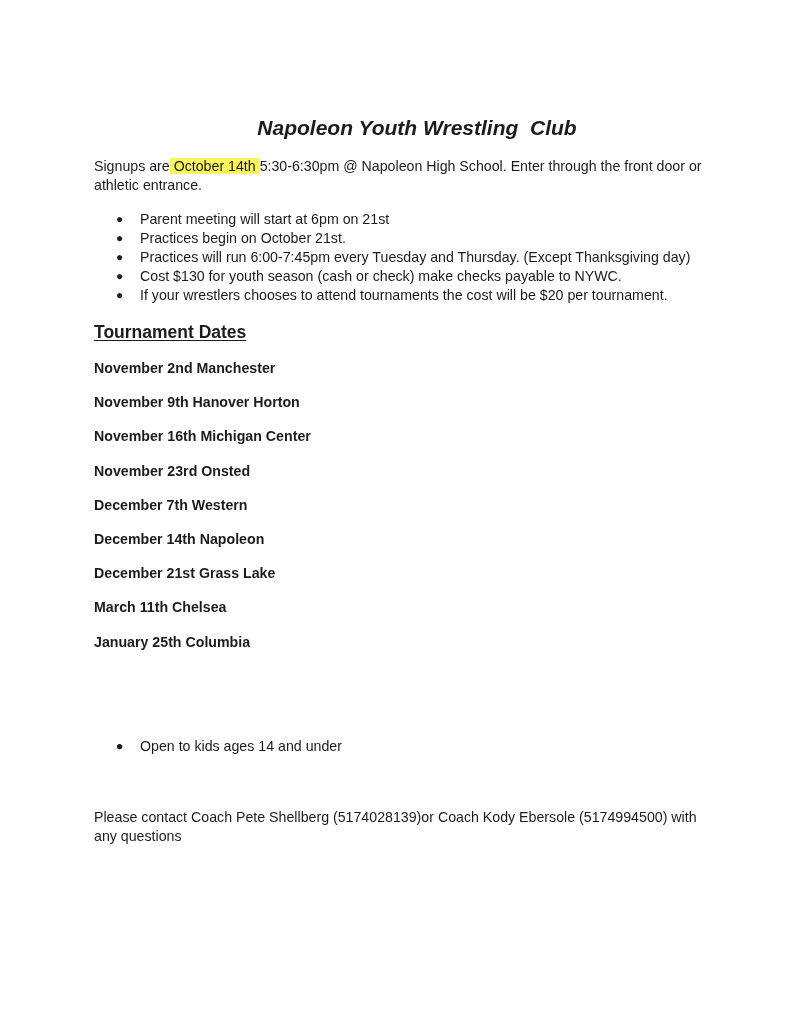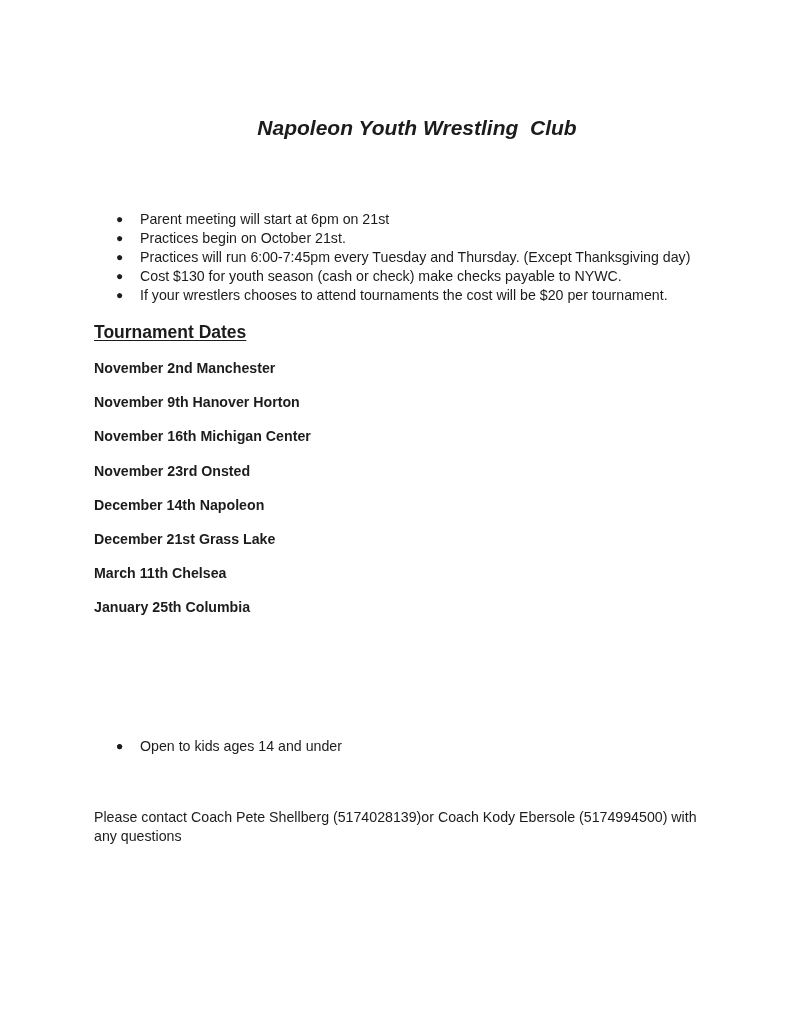--- a/index.html
+++ b/index.html
@@ -102,6 +102,7 @@
 
   <div class="title">Napoleon Youth Wrestling  Club</div>
 
+  <div class="para" style="top:157px;"><span>Signups are</span><span class="hl" style="background: rgb(252, 245, 92);"> October 14th </span><span>5:30-6:30pm @ Napoleon High School. Enter through the front door or athletic entrance.</span></div>
 
   <ul class="bullets" style="top:210px;">
     <li><span class="dot">●</span><span>Parent meeting will start at 6pm on 21st</span></li>

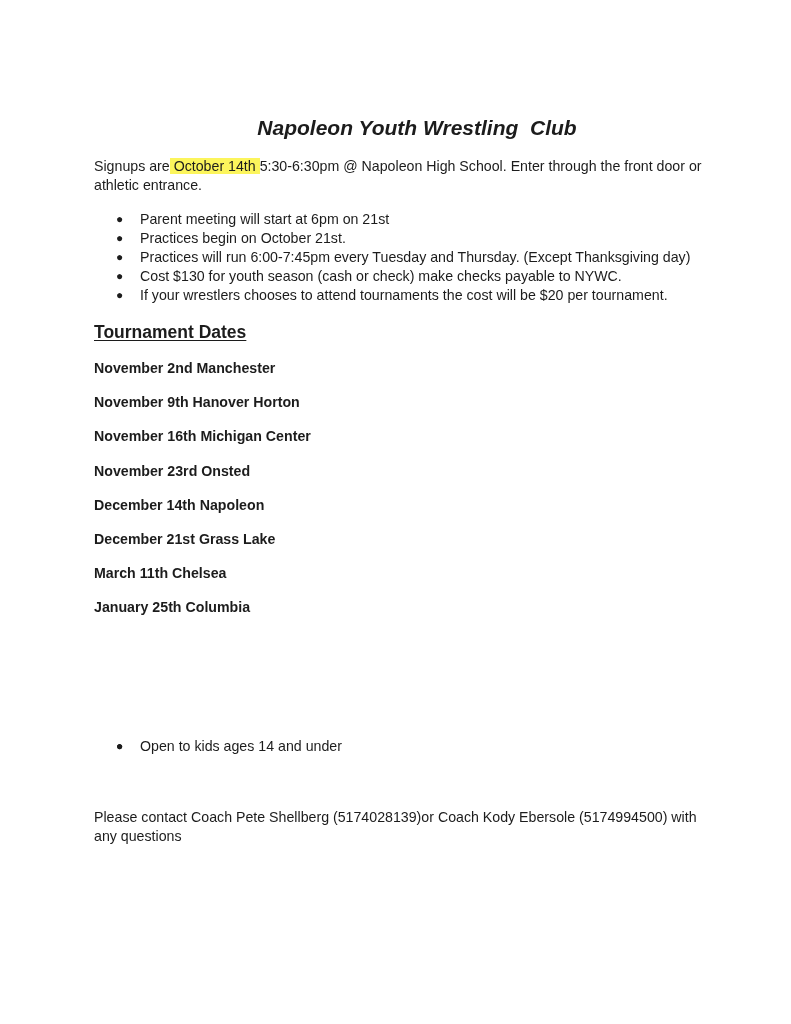--- a/index.html
+++ b/index.html
@@ -119,6 +119,7 @@
     <li>November 9th Hanover Horton</li>
     <li>November 16th Michigan Center</li>
     <li>November 23rd Onsted</li>
+    <li>December 7th Western</li>
     <li>December 14th Napoleon</li>
     <li>December 21st Grass Lake</li>
     <li>March 11th Chelsea</li>

